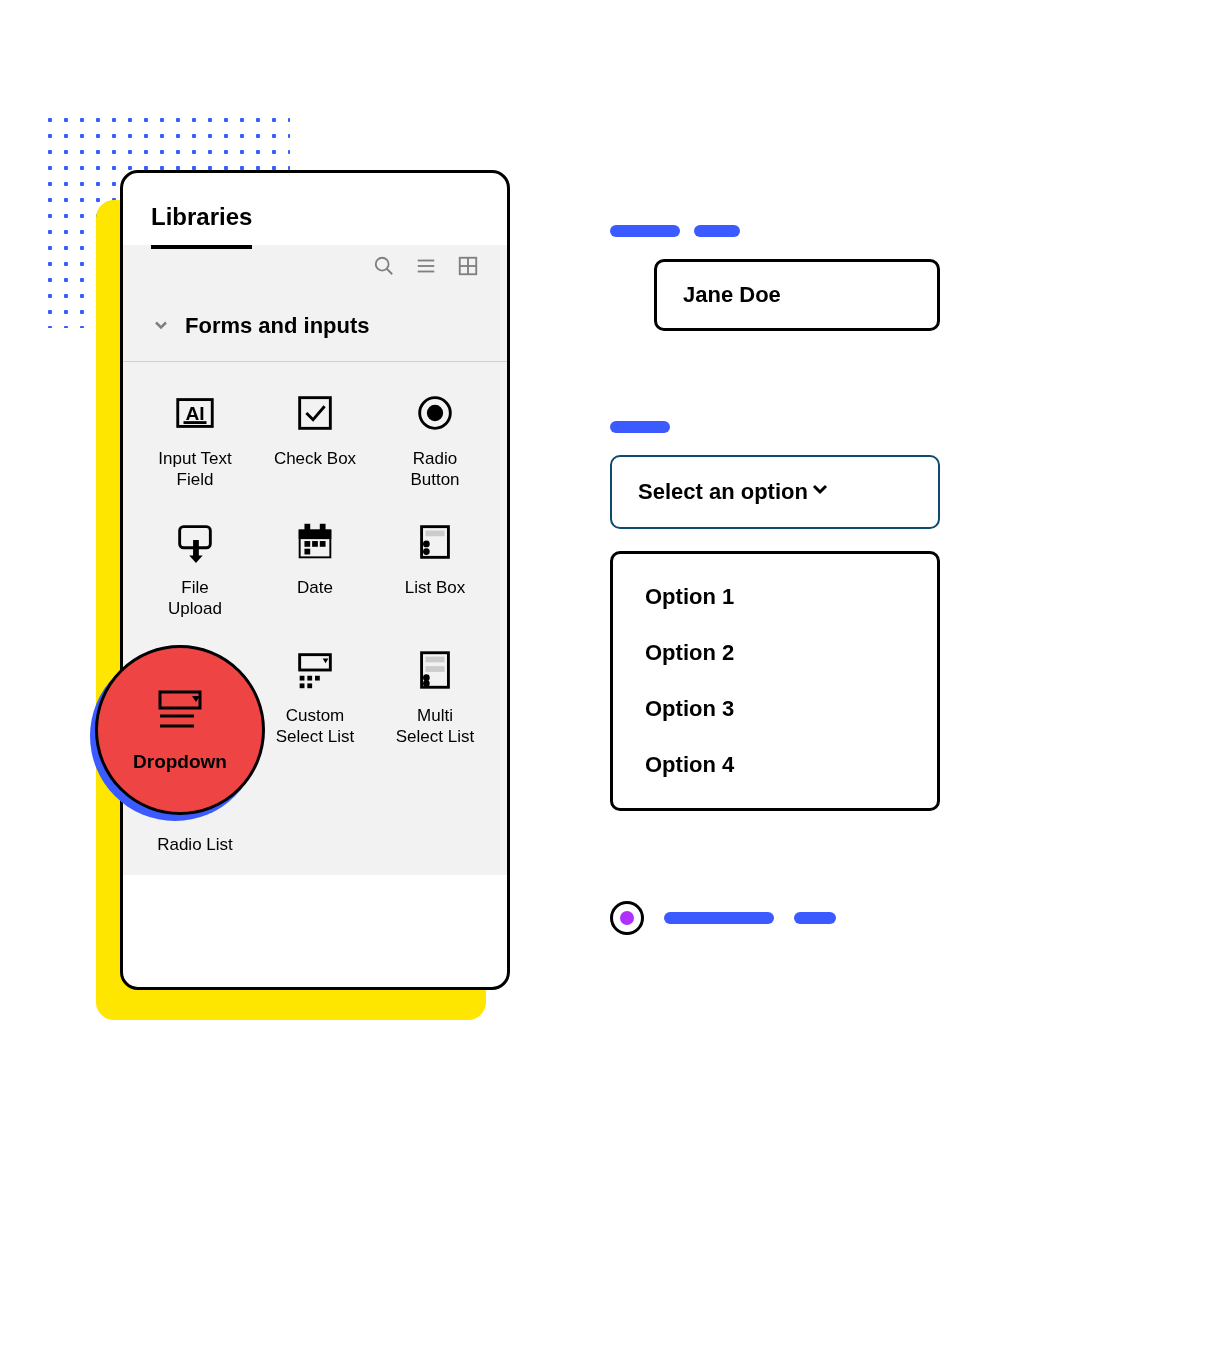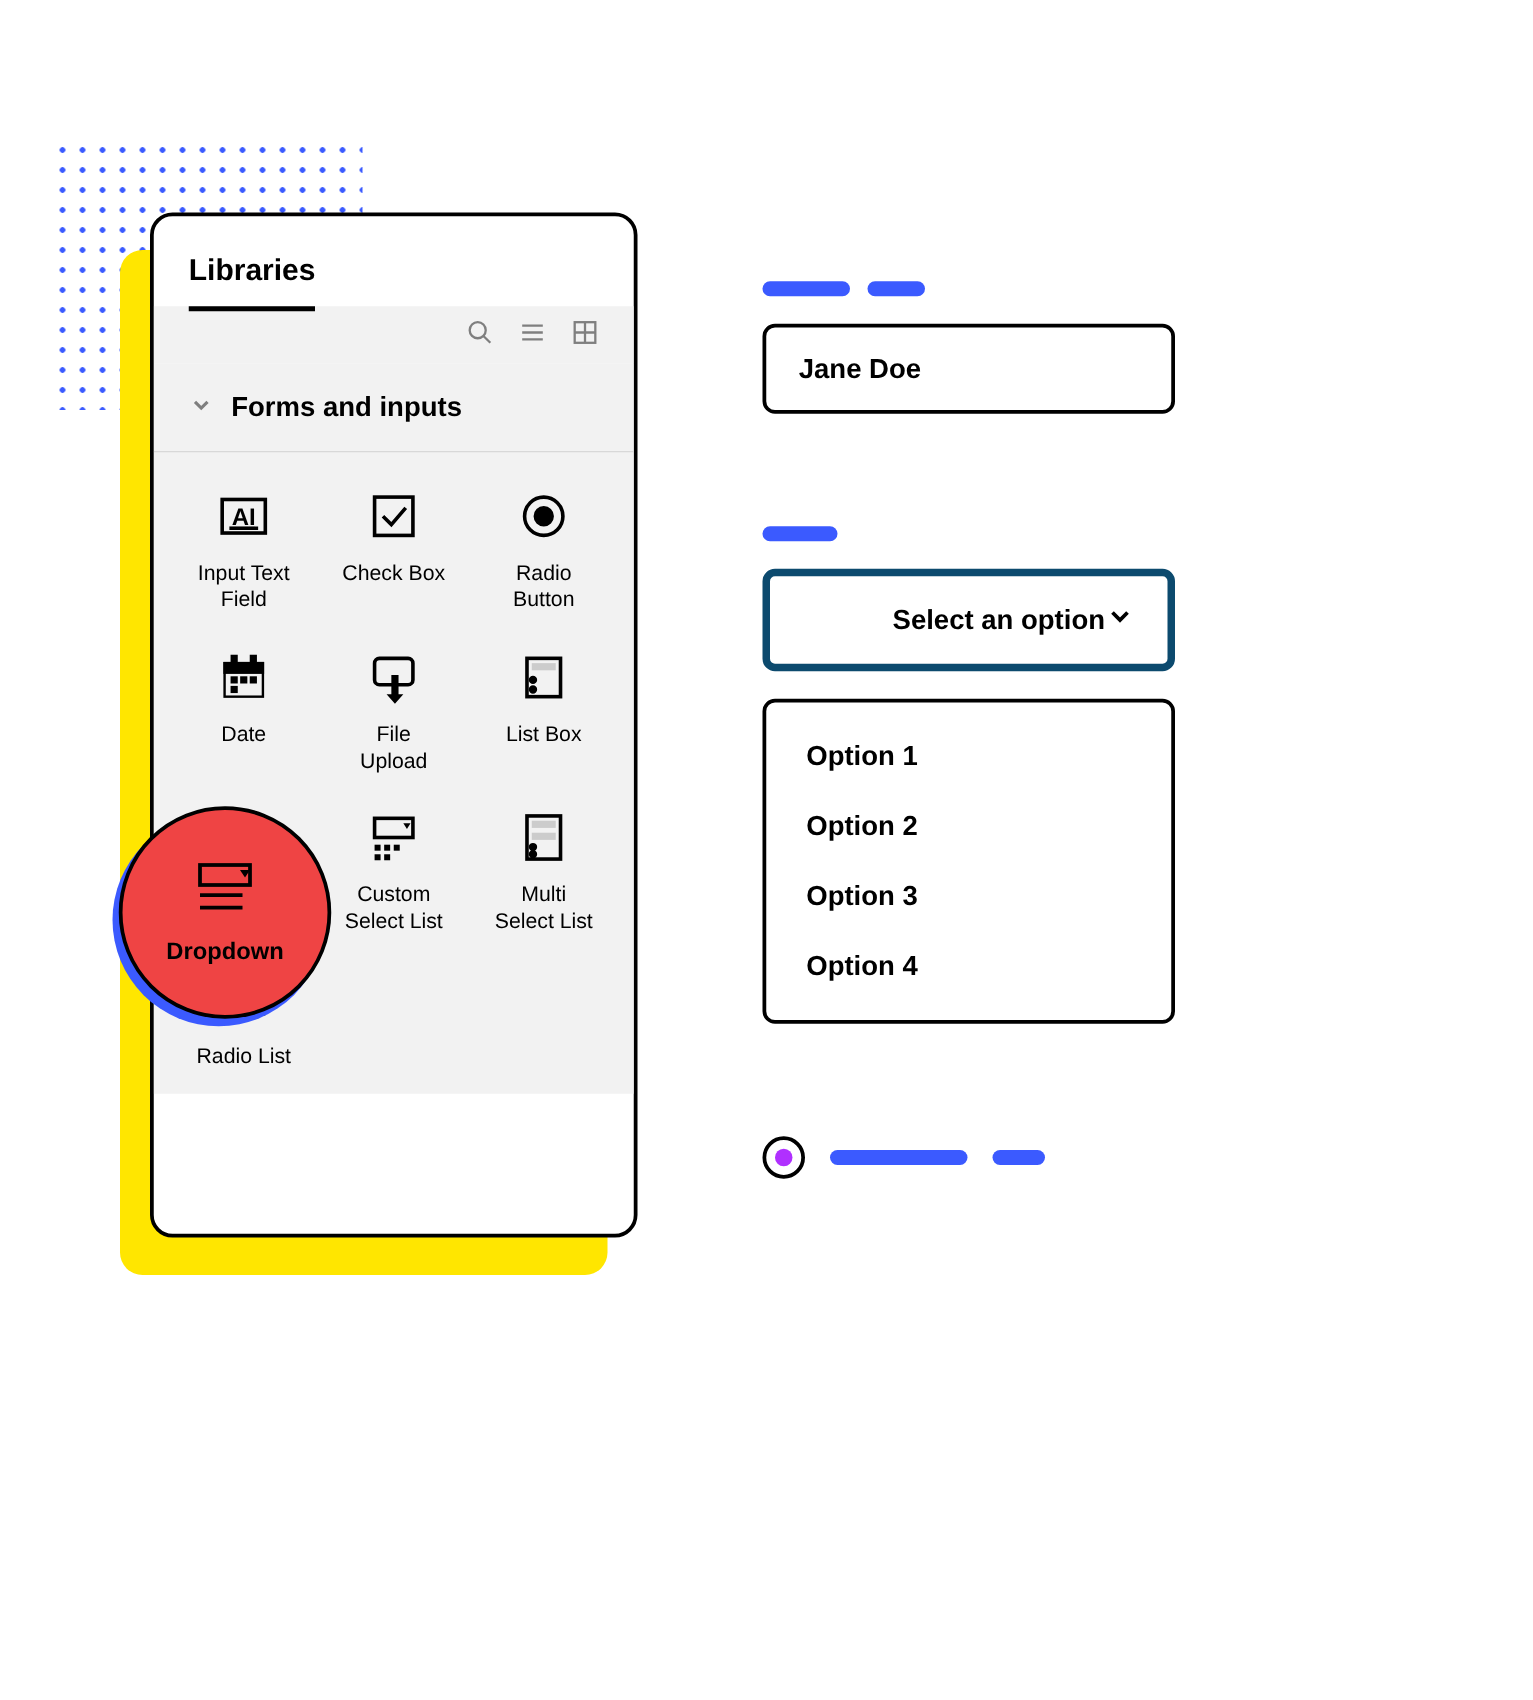--- a/index.html
+++ b/index.html
@@ -161,6 +161,7 @@
     font-size: 22px;
     font-weight: 600;
     background: #fff;
+    margin-left: 44px;
   }
   .select-box {
     border: 6px solid #0c4a6e;

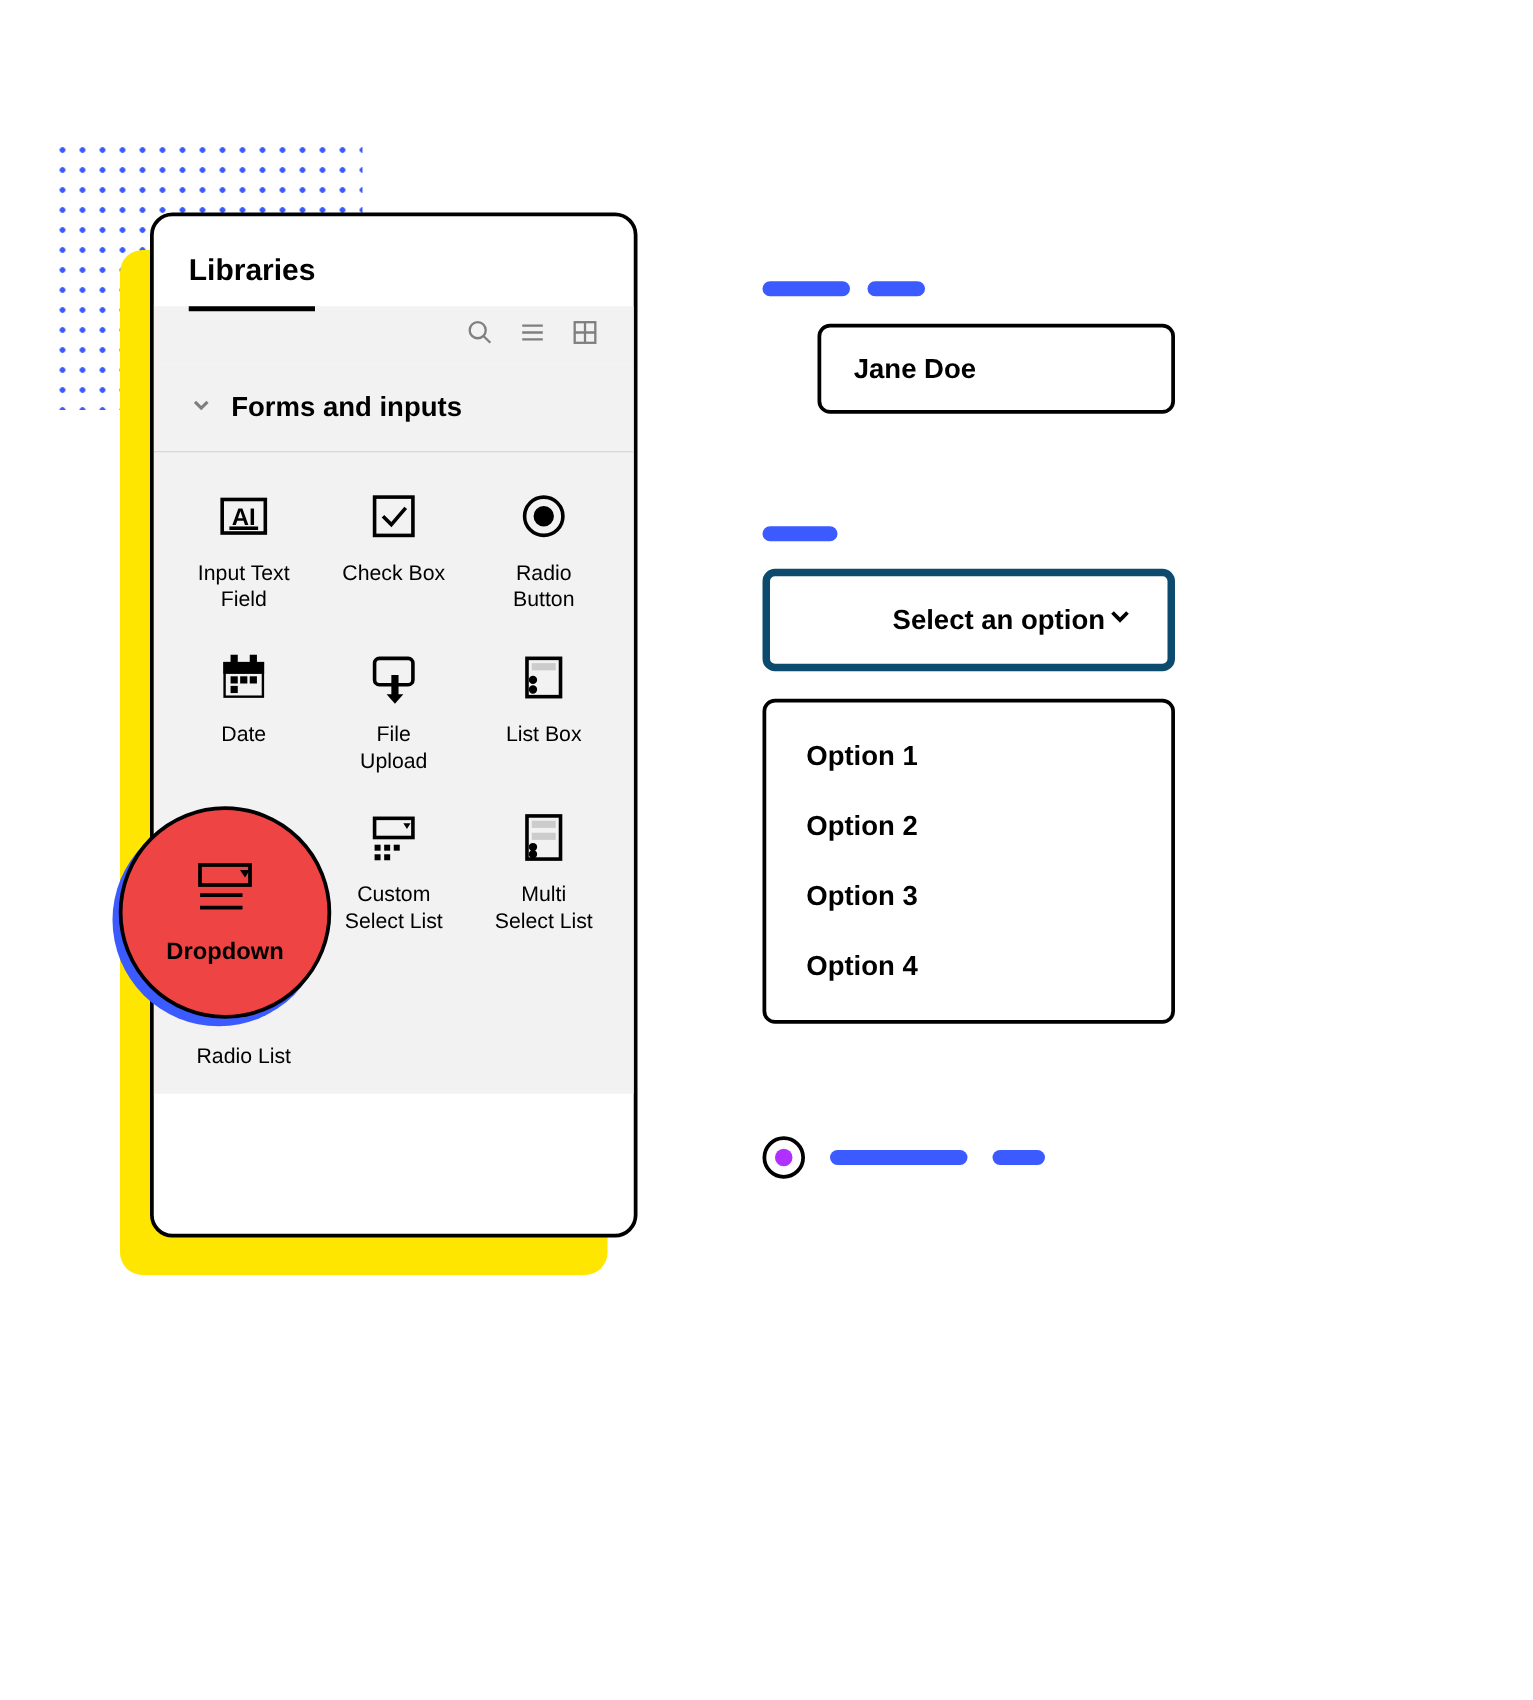--- a/index.html
+++ b/index.html
@@ -164,14 +164,14 @@
     margin-left: 44px;
   }
   .select-box {
-    border: 6px solid #0c4a6e;
+    border: 2px solid #0c4a6e;
     border-radius: 10px;
     padding: 20px 26px;
     font-size: 22px;
     font-weight: 600;
     background: #fff;
     display: flex;
-    justify-content: flex-end;
+    justify-content: flex-start;
     align-items: center;
   }
   .options-box {

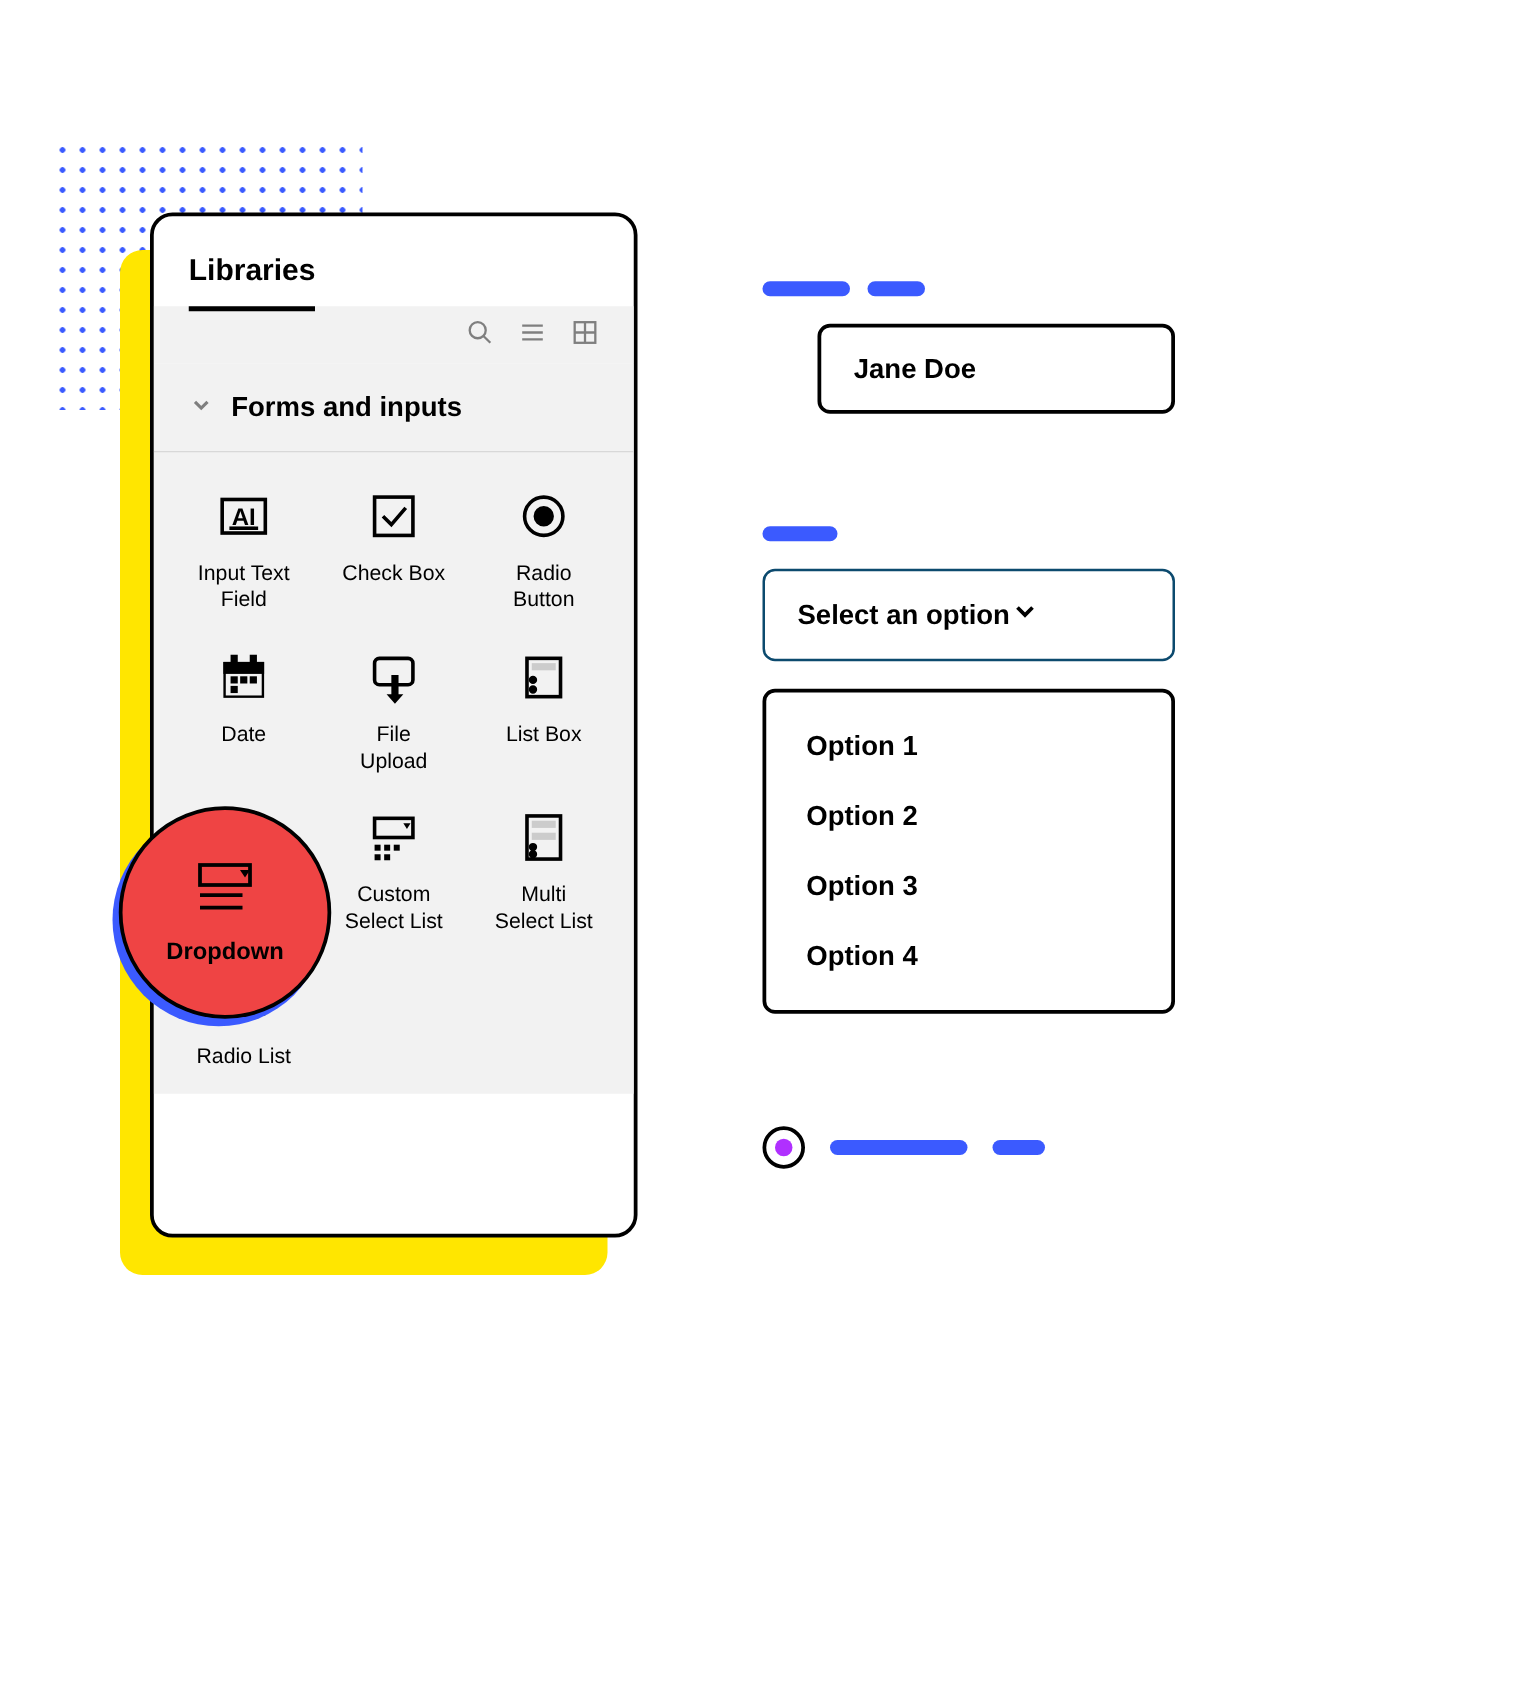--- a/index.html
+++ b/index.html
@@ -290,6 +290,17 @@
 
       <div class="lib-item">
         <span class="lib-icon">
+          <svg viewBox="0 0 48 48" width="46" height="46" fill="none" stroke="#000" stroke-width="3">
+              <rect x="8" y="8" width="32" height="22" rx="4"></rect>
+              <path d="M 22 22 L 22 38 L 18 38 L 25 46 L 32 38 L 28 38 L 28 22 Z" fill="#000" stroke="none"></path>
+            </svg>
+        </span>
+        <span class="lib-label">File
+Upload</span>
+      </div>
+
+      <div class="lib-item">
+        <span class="lib-icon">
           <svg viewBox="0 0 48 48" width="46" height="46" fill="#000" stroke="#000" stroke-width="2">
               <rect x="8" y="12" width="32" height="28" fill="none"></rect>
               <rect x="8" y="12" width="32" height="8"></rect>
@@ -302,17 +313,6 @@
             </svg>
         </span>
         <span class="lib-label">Date</span>
-      </div>
-
-      <div class="lib-item">
-        <span class="lib-icon">
-          <svg viewBox="0 0 48 48" width="46" height="46" fill="none" stroke="#000" stroke-width="3">
-              <rect x="8" y="8" width="32" height="22" rx="4"></rect>
-              <path d="M 22 22 L 22 38 L 18 38 L 25 46 L 32 38 L 28 38 L 28 22 Z" fill="#000" stroke="none"></path>
-            </svg>
-        </span>
-        <span class="lib-label">File
-Upload</span>
       </div>
 
       <div class="lib-item">

